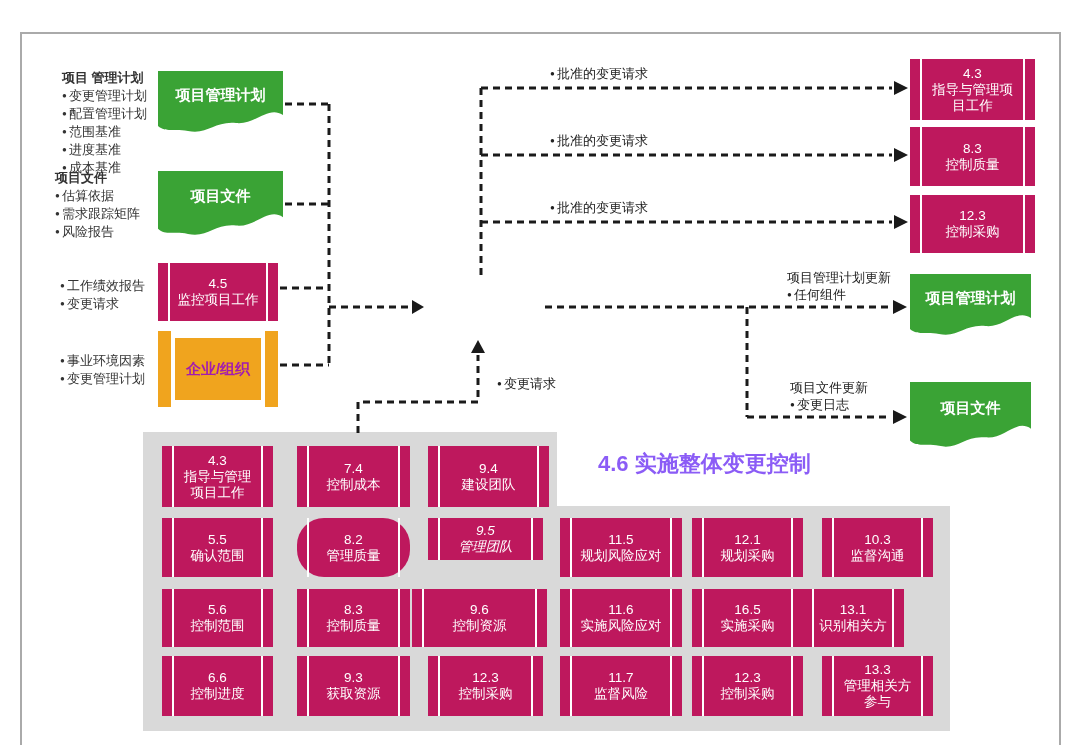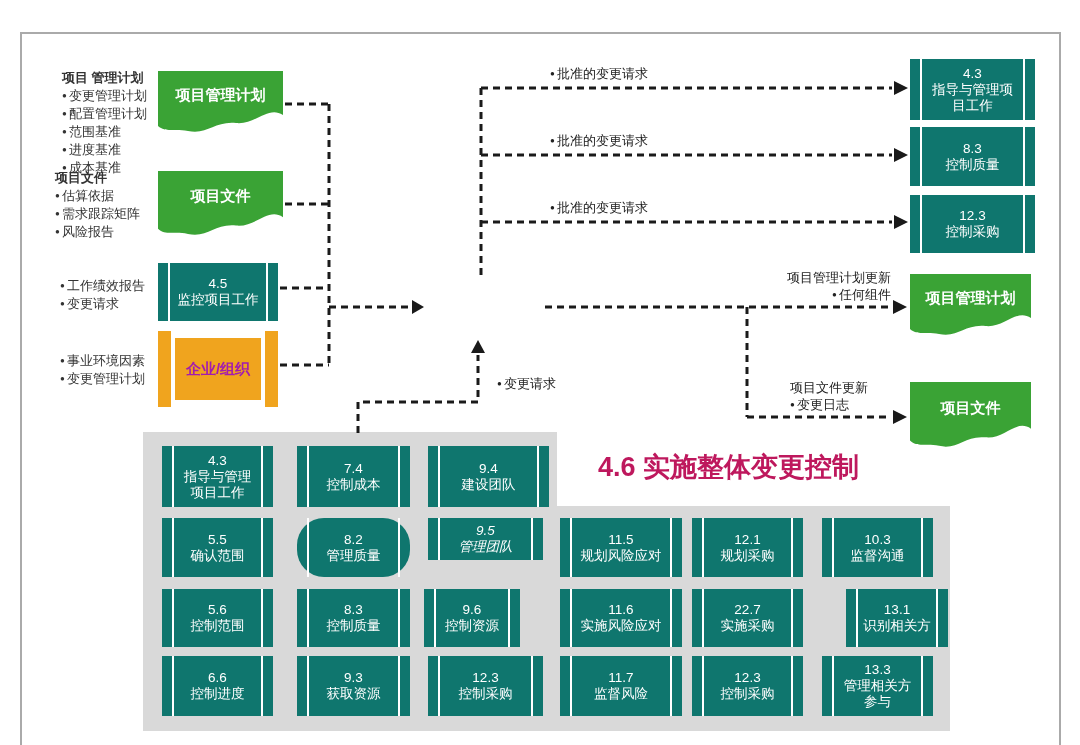--- a/index.html
+++ b/index.html
@@ -14,7 +14,7 @@
   .list-header{font-weight:600;color:#333333;}
   .bullet-item::before{content:"● ";font-size:8px;vertical-align:2px;}
 
-  .proc{position:absolute;background:#0f766e;color:#ffffff;display:flex;flex-direction:column;
+  .proc{position:absolute;background:#be185d;color:#ffffff;display:flex;flex-direction:column;
         align-items:center;justify-content:center;text-align:center;box-sizing:border-box;}
   .proc::before,.proc::after{content:"";position:absolute;top:0;bottom:0;width:2px;background:#ffffff;}
   .proc::before{left:10px;} .proc::after{right:10px;}

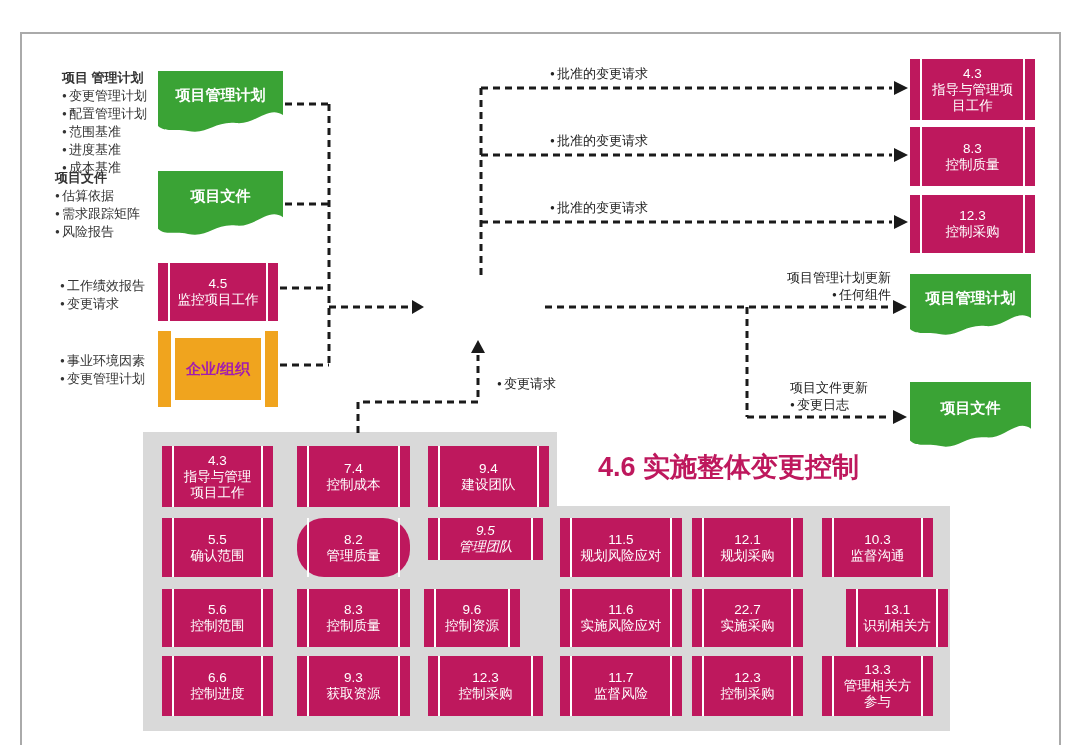--- a/index.html
+++ b/index.html
@@ -131,7 +131,7 @@
   <div class="arrow-label bullet-item" style="left:550px;top:113px;">批准的变更请求</div>
   <div class="arrow-label bullet-item" style="left:550px;top:180px;">批准的变更请求</div>
 
-  <div class="arrow-label" style="left:787px;top:250px;text-align:right;">
+  <div class="arrow-label" style="left:787px;top:250px;">
     <div>项目管理计划更新</div>
     <div class="bullet-item">任何组件</div>
   </div>

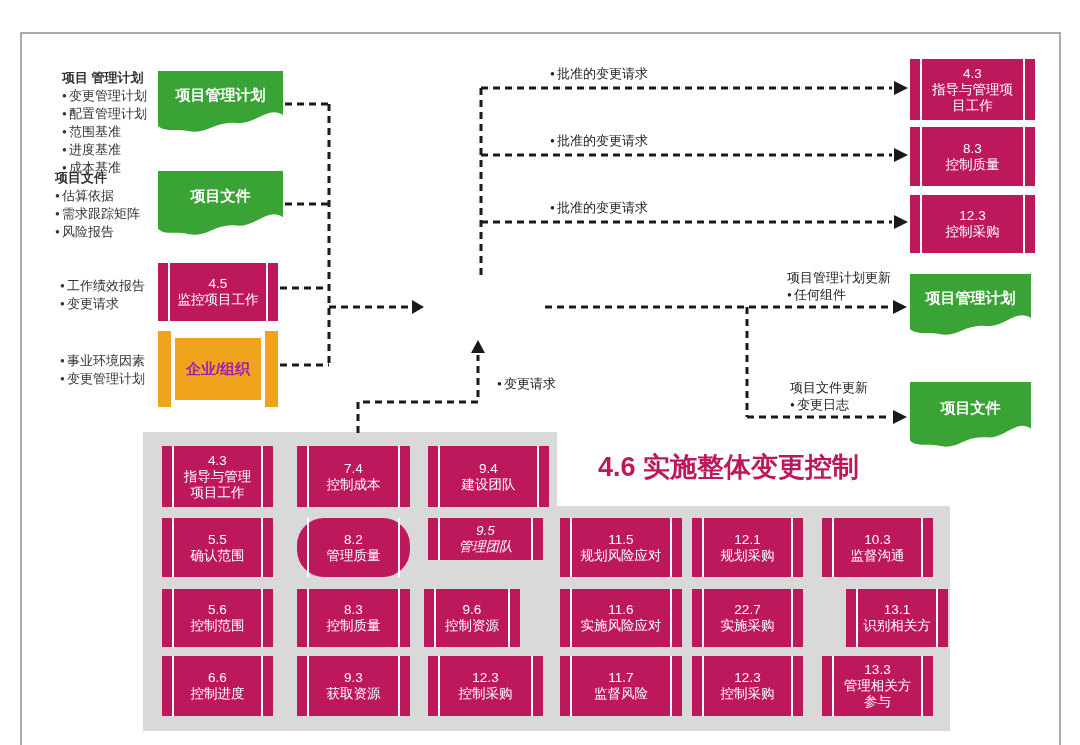--- a/index.html
+++ b/index.html
@@ -38,7 +38,7 @@
   .arrow-label{position:absolute;font-size:13px;line-height:17px;color:#222222;white-space:nowrap;}
 
   .panel{position:absolute;background:#D9D9D9;}
-  .grid-title{position:absolute;left:598px;top:430px;font-size:27px;font-weight:bold;color:#be185d;white-space:nowrap;}
+  .grid-title{position:absolute;left:598px;top:430px;font-size:22px;font-weight:bold;color:#8b5cf6;white-space:nowrap;}
 </style>
 </head>
 <body>

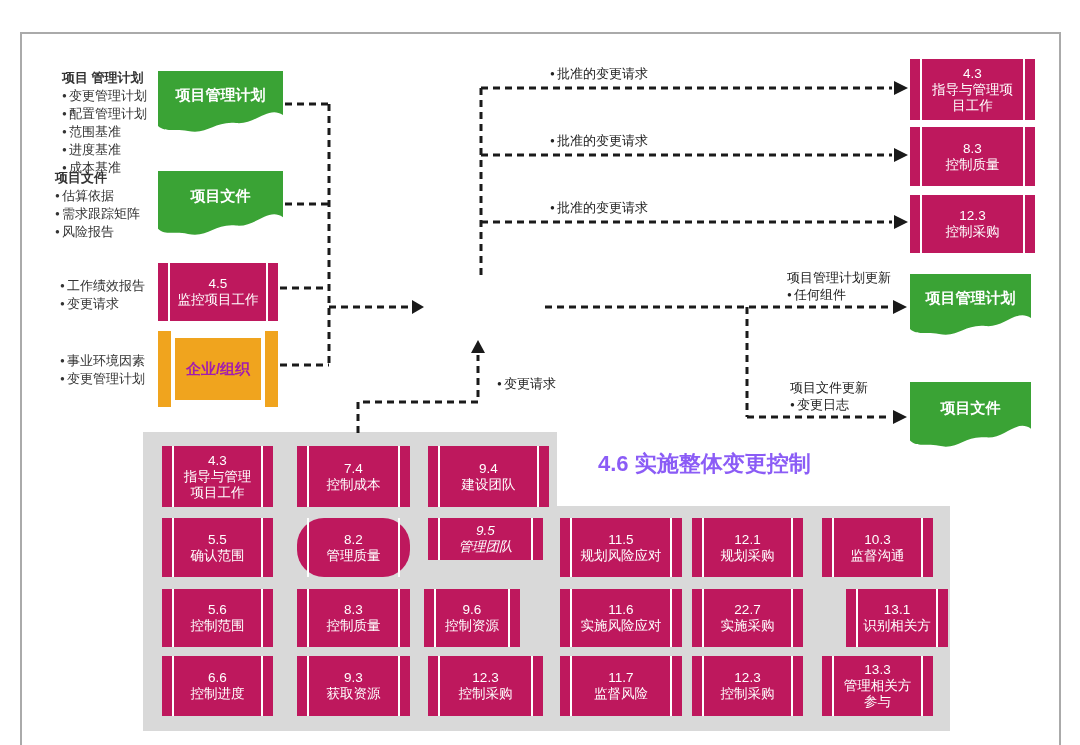--- a/index.html
+++ b/index.html
@@ -219,7 +219,7 @@
     <span class="proc-num">8.3</span>
     <span class="proc-label">控制质量</span>
   </div>
-  <div class="proc" style="left:424px;top:570px;width:96px;height:58px;">
+  <div class="proc" style="left:412px;top:570px;width:135px;height:58px;">
     <span class="proc-num">9.6</span>
     <span class="proc-label">控制资源</span>
   </div>

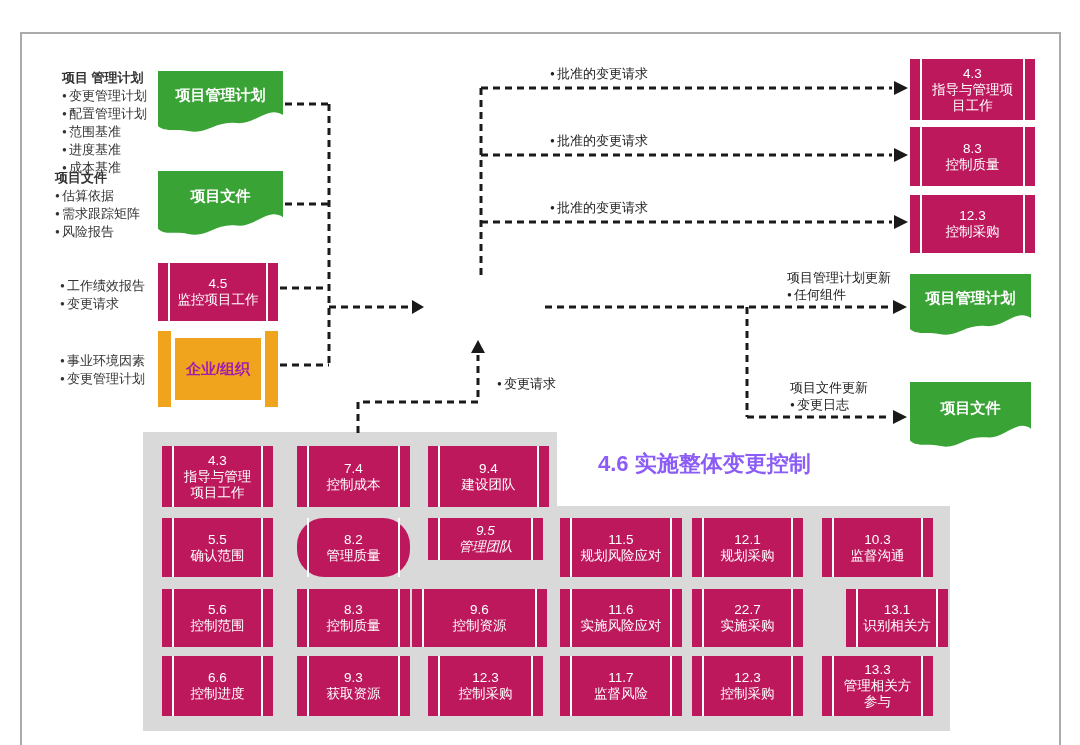--- a/index.html
+++ b/index.html
@@ -228,7 +228,7 @@
     <span class="proc-label">实施风险应对</span>
   </div>
   <div class="proc" style="left:692px;top:570px;width:111px;height:58px;">
-    <span class="proc-num">22.7</span>
+    <span class="proc-num">16.5</span>
     <span class="proc-label">实施采购</span>
   </div>
   <div class="proc" style="left:846px;top:570px;width:102px;height:58px;justify-content:center;">

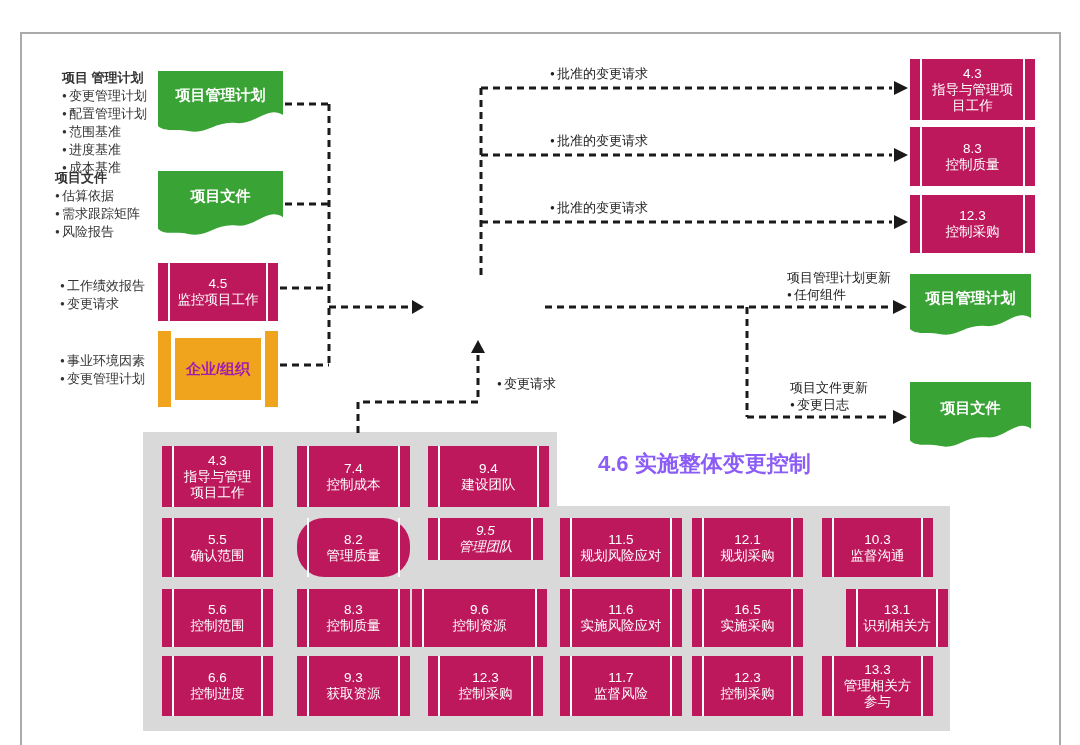--- a/index.html
+++ b/index.html
@@ -231,7 +231,7 @@
     <span class="proc-num">16.5</span>
     <span class="proc-label">实施采购</span>
   </div>
-  <div class="proc" style="left:846px;top:570px;width:102px;height:58px;justify-content:center;">
+  <div class="proc" style="left:802px;top:570px;width:102px;height:58px;justify-content:center;">
     <span class="proc-num">13.1</span>
     <span class="proc-label">识别相关方</span>
   </div>

